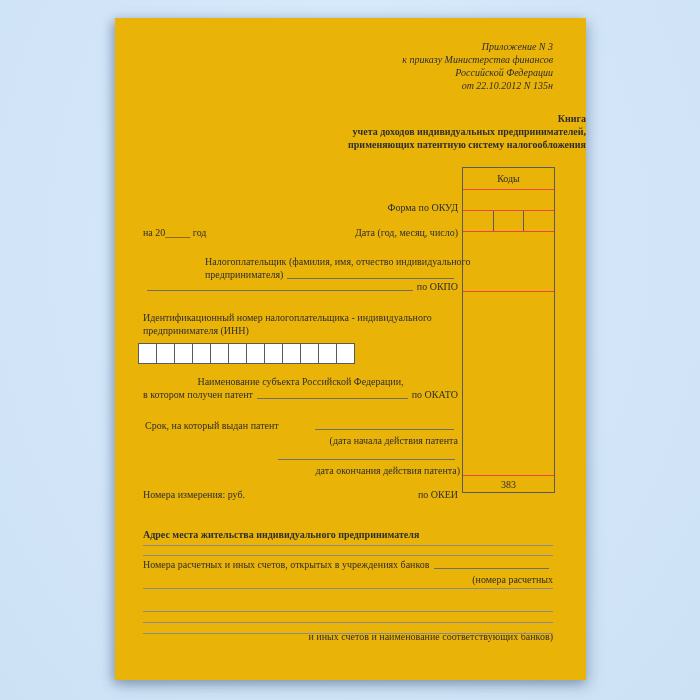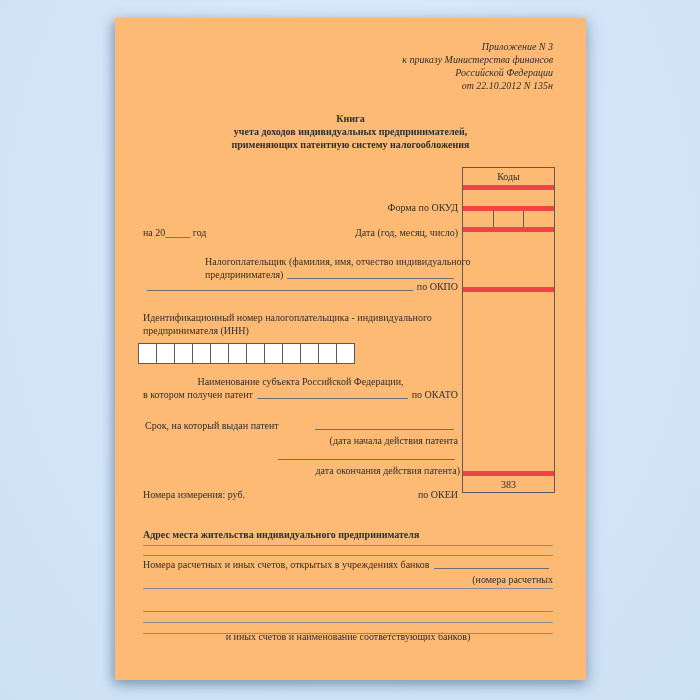--- a/index.html
+++ b/index.html
@@ -9,7 +9,7 @@
     font-family:"Liberation Serif", serif;color:#2e2e2e;
   }
   .page{
-    position:absolute;left:115px;top:18px;width:471px;height:662px;background:#fdba74;
+    position:absolute;left:115px;top:18px;width:471px;height:662px;background:#eab308;
     box-shadow:-3px 3px 10px rgba(96,122,152,.55), 3px 5px 14px rgba(96,122,152,.4);
   }
   .abs{position:absolute;}

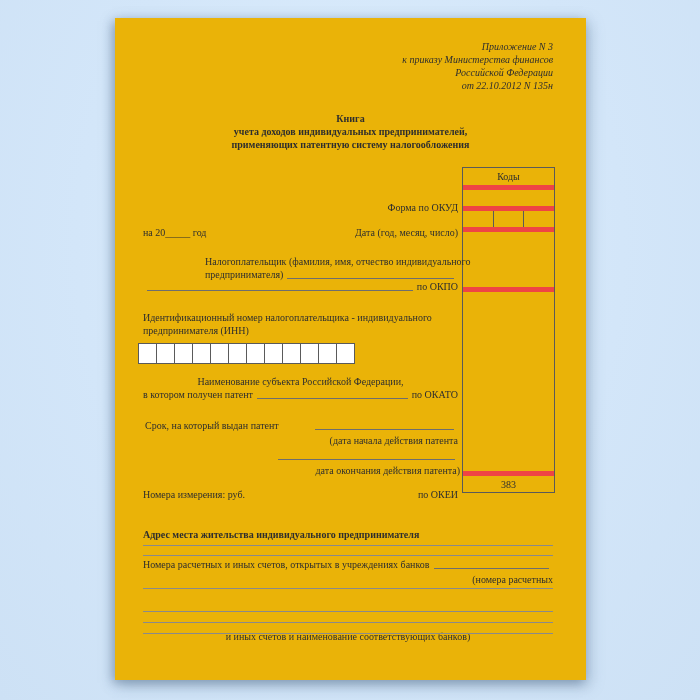--- a/index.html
+++ b/index.html
@@ -17,7 +17,7 @@
   .italic{font-style:italic;}
   .bold{font-weight:bold;}
   .right{text-align:right;}
-  .center{text-align:center;}
+  .center{text-align:right;}
   .nowrap{white-space:nowrap;}
   .row{display:flex;align-items:flex-end;}
   .fill{flex:1 1 auto;border-bottom:1px solid #6e6e6e;margin:0 4px 2px 4px;height:10px;}

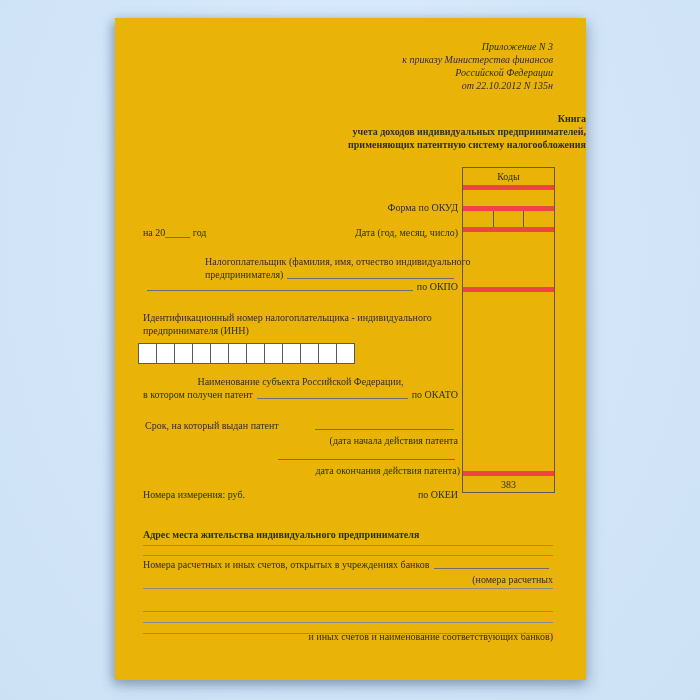--- a/index.html
+++ b/index.html
@@ -24,7 +24,7 @@
   .hline{border-bottom:1px solid #8a8a8a;height:0;}
   
   .codes{left:347px;top:149px;width:91px;border:1px solid #5a5a5a;}
-  .codes .cell{border-bottom:5px solid #ef4444;box-sizing:border-box;}
+  .codes .cell{border-bottom:1px solid #ef4444;box-sizing:border-box;}
   .codes .cell:last-child{border-bottom:none;}
   .codes .kody{height:22px;display:flex;align-items:center;justify-content:center;}
   .codes .okud{height:21px;}

